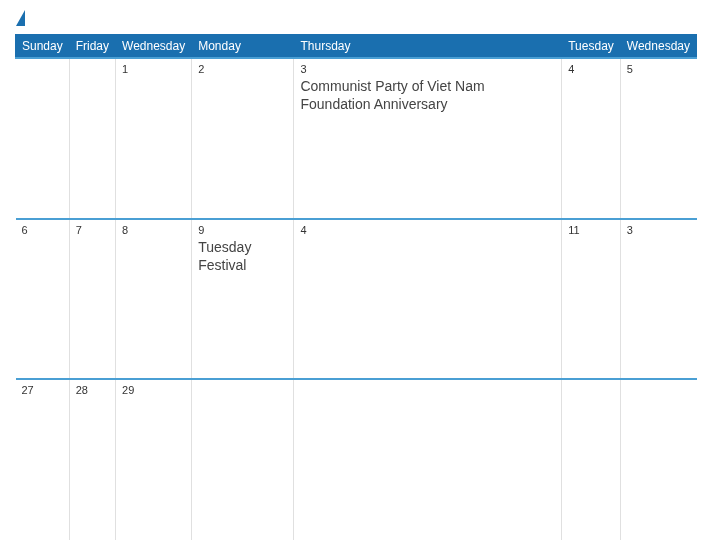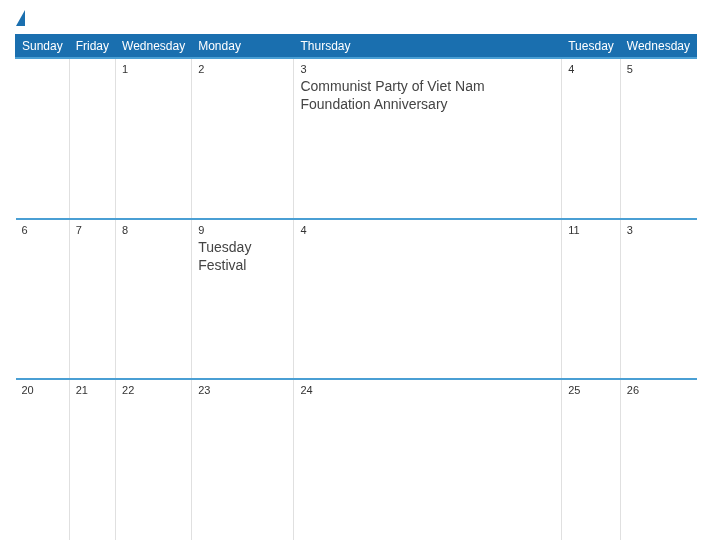--- a/index.html
+++ b/index.html
@@ -189,29 +189,6 @@
             <span class="day-number">3</span>
           </td>
         </tr>
-        <tr>
-          <td>
-            <span class="day-number">20</span>
-          </td>
-          <td>
-            <span class="day-number">21</span>
-          </td>
-          <td>
-            <span class="day-number">22</span>
-          </td>
-          <td>
-            <span class="day-number">23</span>
-          </td>
-          <td>
-            <span class="day-number">24</span>
-          </td>
-          <td>
-            <span class="day-number">25</span>
-          </td>
-          <td>
-            <span class="day-number">26</span>
-          </td>
-        </tr>
       </tbody>
   </table>
 </div>

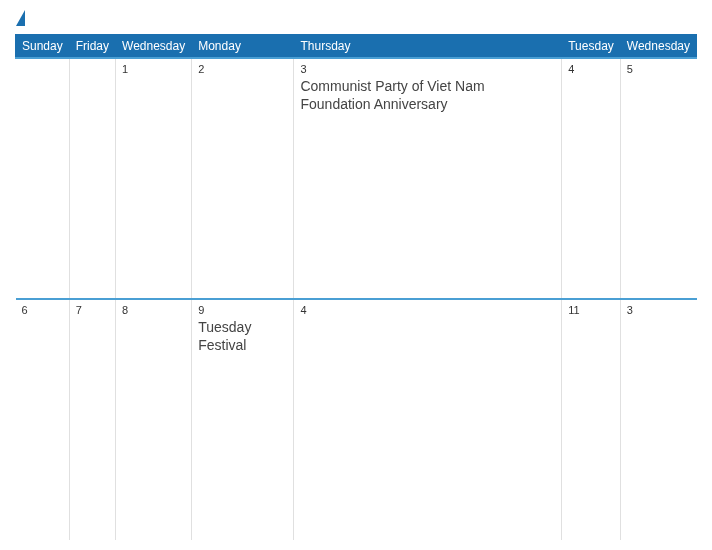--- a/index.html
+++ b/index.html
@@ -189,6 +189,21 @@
             <span class="day-number">3</span>
           </td>
         </tr>
+        <tr>
+          <td>
+            <span class="day-number">27</span>
+          </td>
+          <td>
+            <span class="day-number">28</span>
+          </td>
+          <td>
+            <span class="day-number">29</span>
+          </td>
+          <td class="empty-cell"></td>
+          <td class="empty-cell"></td>
+          <td class="empty-cell"></td>
+          <td class="empty-cell"></td>
+        </tr>
       </tbody>
   </table>
 </div>

